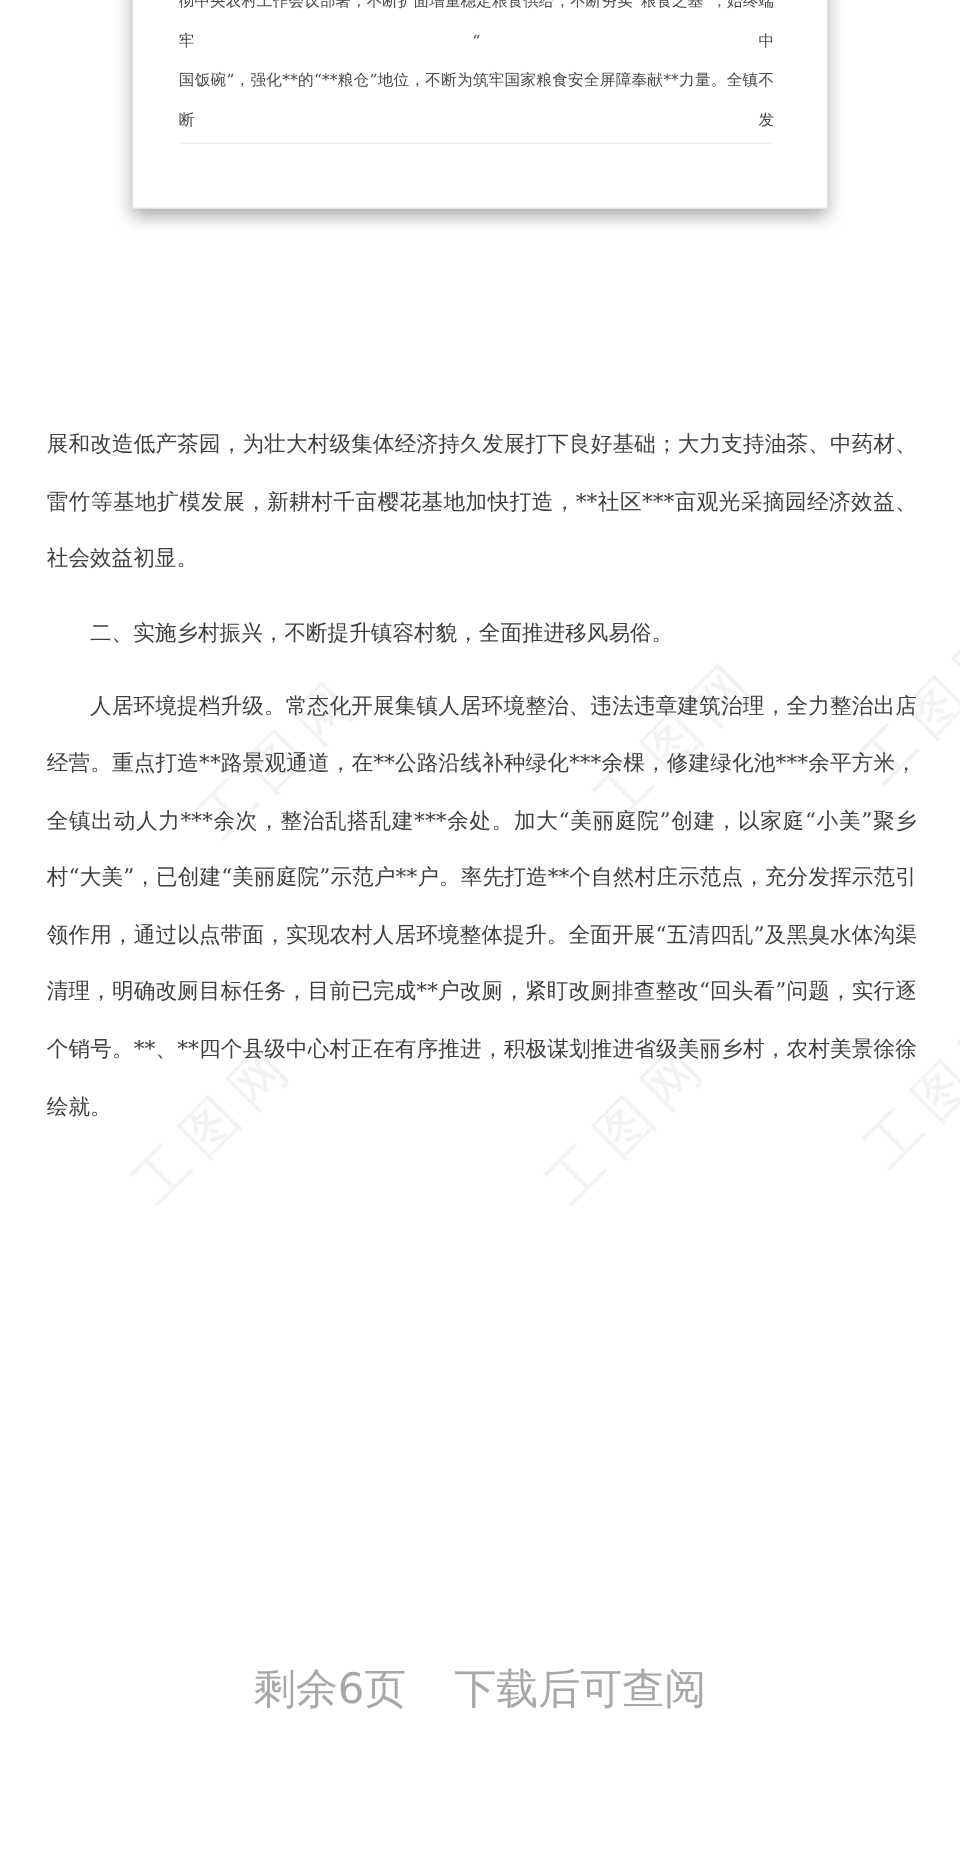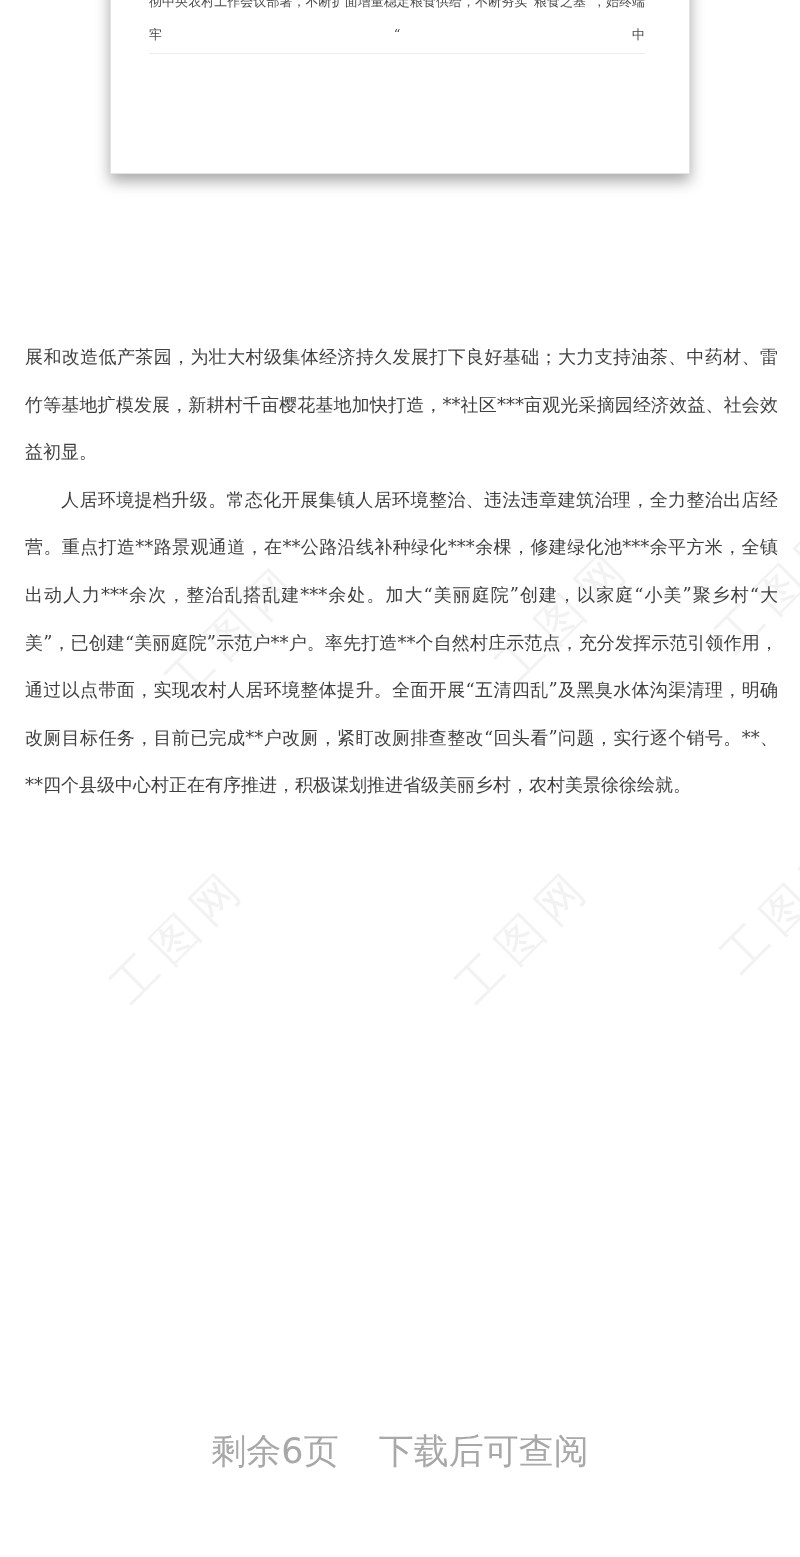--- a/index.html
+++ b/index.html
@@ -83,6 +83,7 @@
   <div class="prev-card">
     <div class="prev-card-text" style="color: rgb(74, 74, 74);">
       <p>彻中央农村工作会议部署，不断扩面增量稳定粮食供给，不断夯实“粮食之基”，始终端牢“中</p>
+      <p>国饭碗”，强化**的“**粮仓”地位，不断为筑牢国家粮食安全屏障奉献**力量。全镇不断发</p>
     </div>
   </div>
 

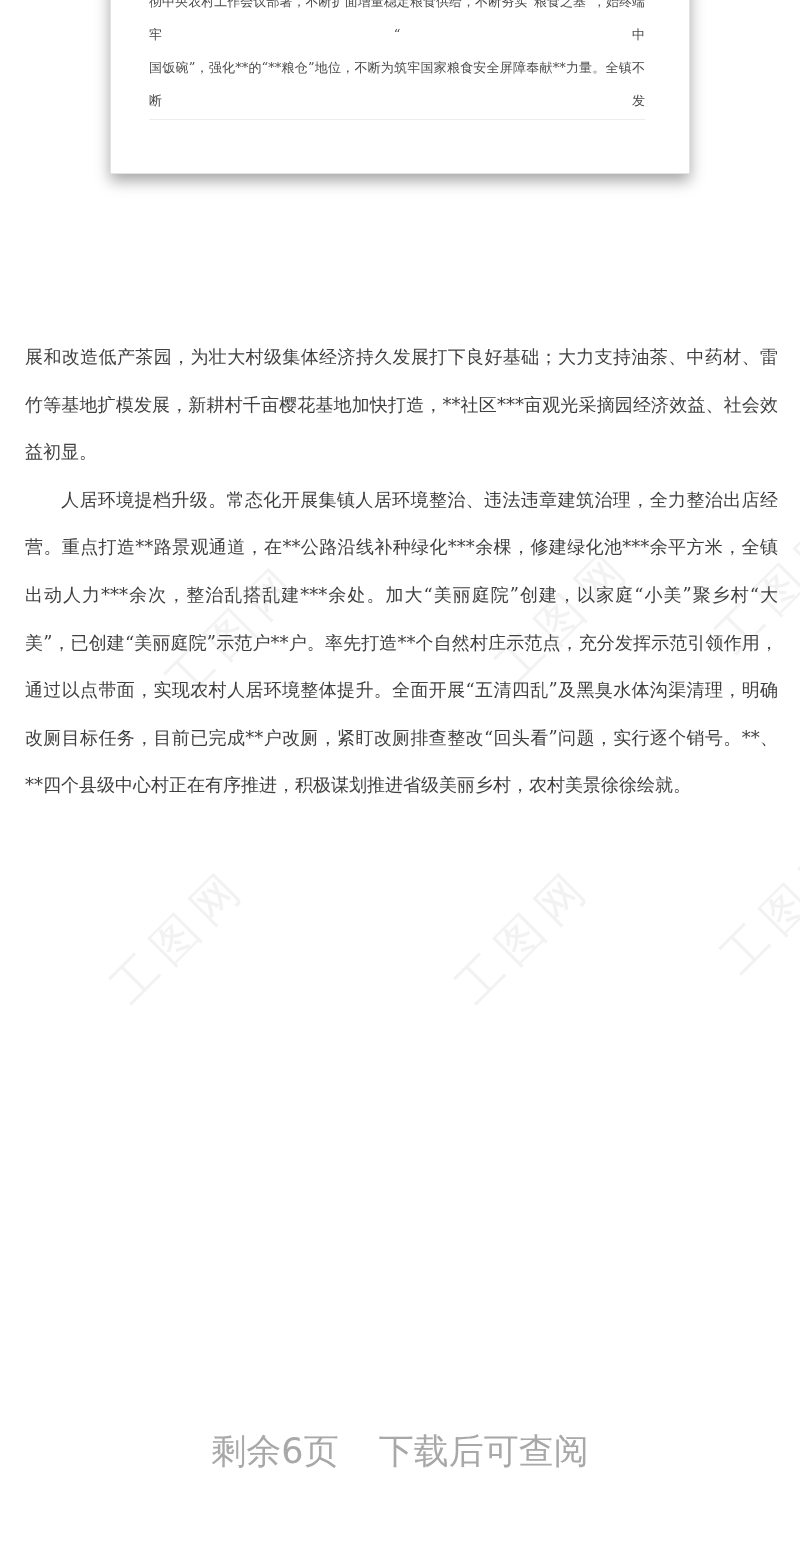--- a/index.html
+++ b/index.html
@@ -60,7 +60,7 @@
     line-height: 47.6px;
     text-align: justify;
   }
-  .doc-body p { margin: 0; }
+  .doc-body p { margin: 14px; }
   .doc-body p.indent { text-indent: 2em; }
 
   

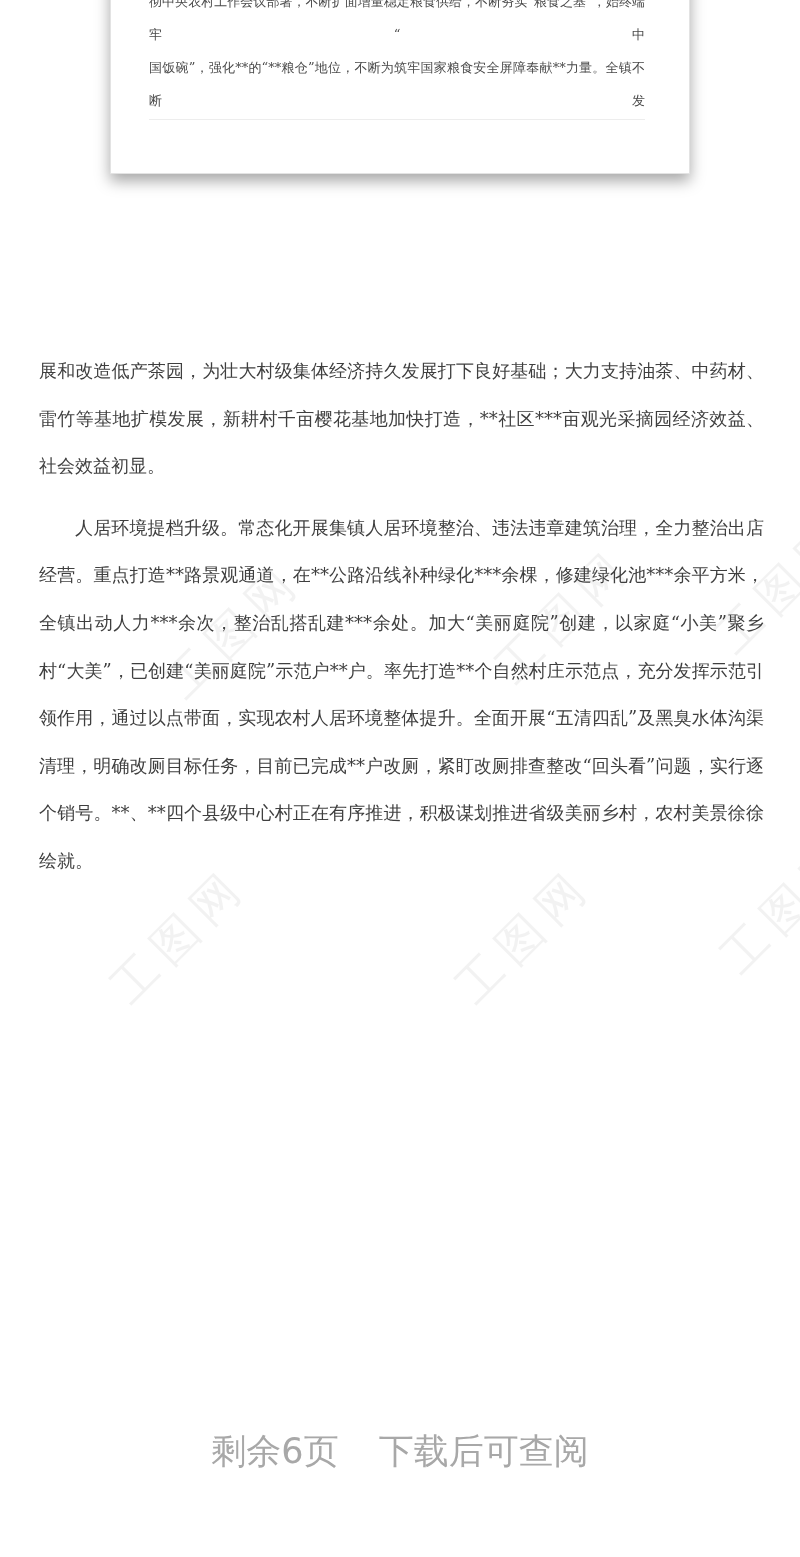--- a/index.html
+++ b/index.html
@@ -96,6 +96,7 @@
 
   <div class="doc-body" style="color: rgb(63, 63, 63);">
     <p>展和改造低产茶园，为壮大村级集体经济持久发展打下良好基础；大力支持油茶、中药材、雷竹等基地扩模发展，新耕村千亩樱花基地加快打造，**社区***亩观光采摘园经济效益、社会效益初显。</p>
+    <p class="indent">二、实施乡村振兴，不断提升镇容村貌，全面推进移风易俗。</p>
     <p class="indent">人居环境提档升级。常态化开展集镇人居环境整治、违法违章建筑治理，全力整治出店经营。重点打造**路景观通道，在**公路沿线补种绿化***余棵，修建绿化池***余平方米，全镇出动人力***余次，整治乱搭乱建***余处。加大“美丽庭院”创建，以家庭“小美”聚乡村“大美”，已创建“美丽庭院”示范户**户。率先打造**个自然村庄示范点，充分发挥示范引领作用，通过以点带面，实现农村人居环境整体提升。全面开展“五清四乱”及黑臭水体沟渠清理，明确改厕目标任务，目前已完成**户改厕，紧盯改厕排查整改“回头看”问题，实行逐个销号。**、**四个县级中心村正在有序推进，积极谋划推进省级美丽乡村，农村美景徐徐绘就。</p>
   </div>
 

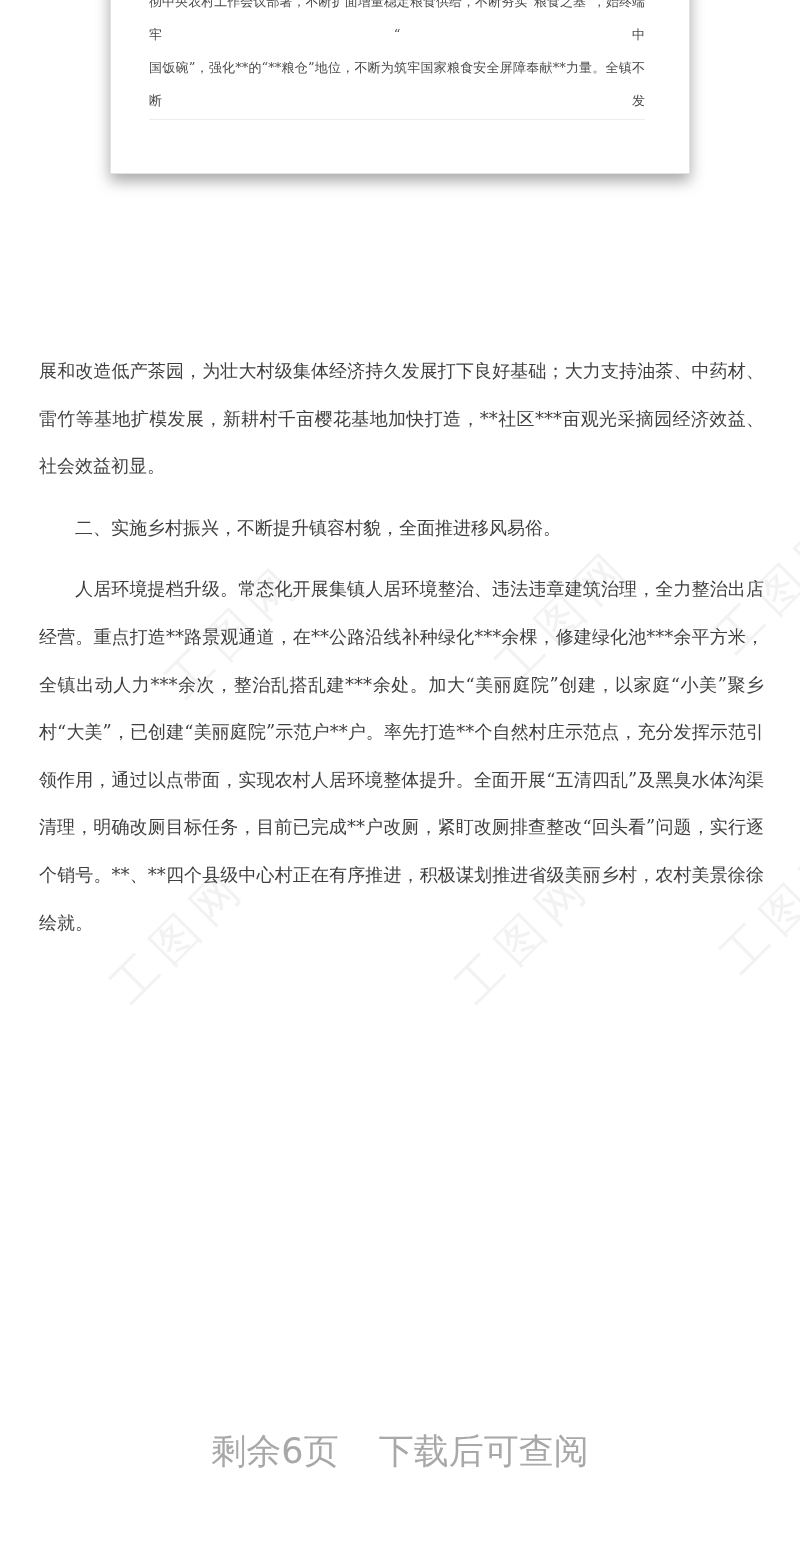--- a/index.html
+++ b/index.html
@@ -66,7 +66,7 @@
   
   .footer-banner {
     position: absolute;
-    left: 0; top: 1428px;
+    left: 0; top: 1384px;
     width: 800px;
     text-align: center;
     font-family: "DejaVu Sans", "Liberation Sans", sans-serif;

